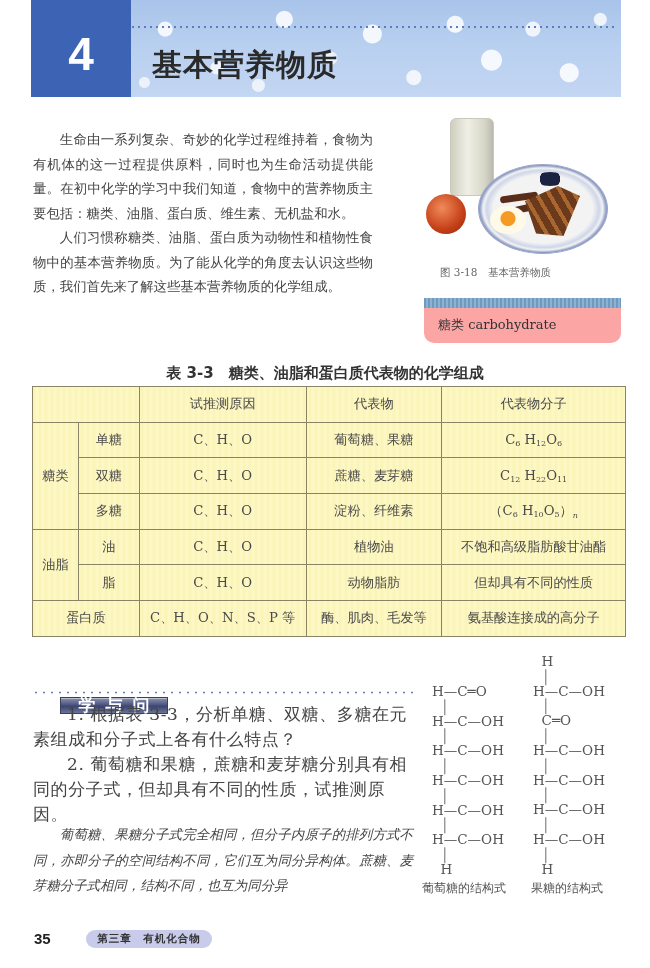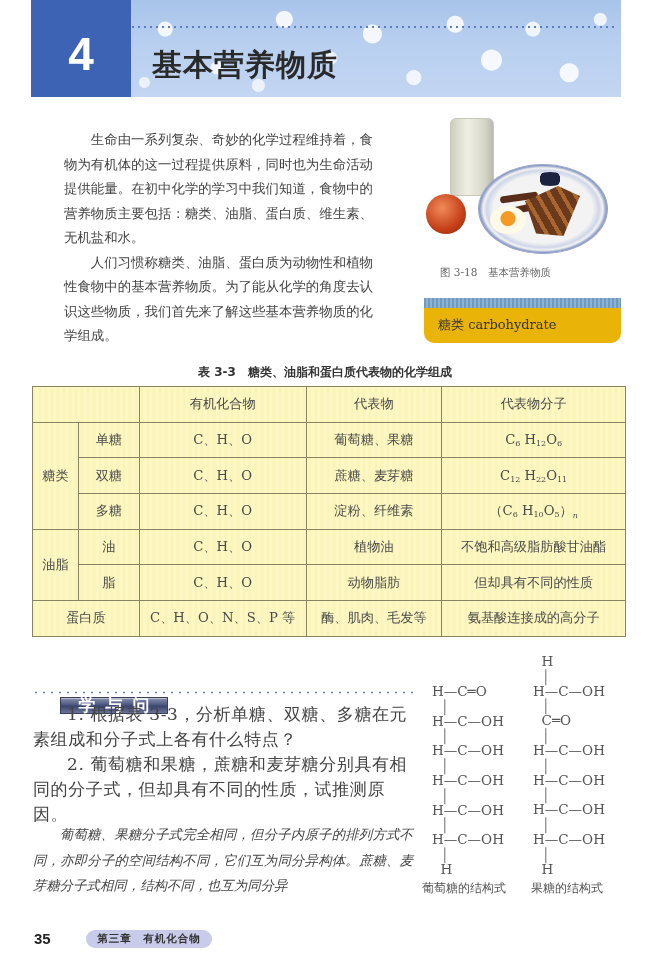--- a/index.html
+++ b/index.html
@@ -48,7 +48,7 @@
     position: absolute; left: 33px; top: 128px; width: 340px;
     font-size: 13.4px; line-height: 24.5px; color: #444; text-align: justify;
   }
-  .intro p { text-indent: 2em; margin-left: 31px; }
+  .intro p { text-indent: 2em; }
 
   
   .figure { position: absolute; left: 420px; top: 114px; width: 205px; height: 160px; }

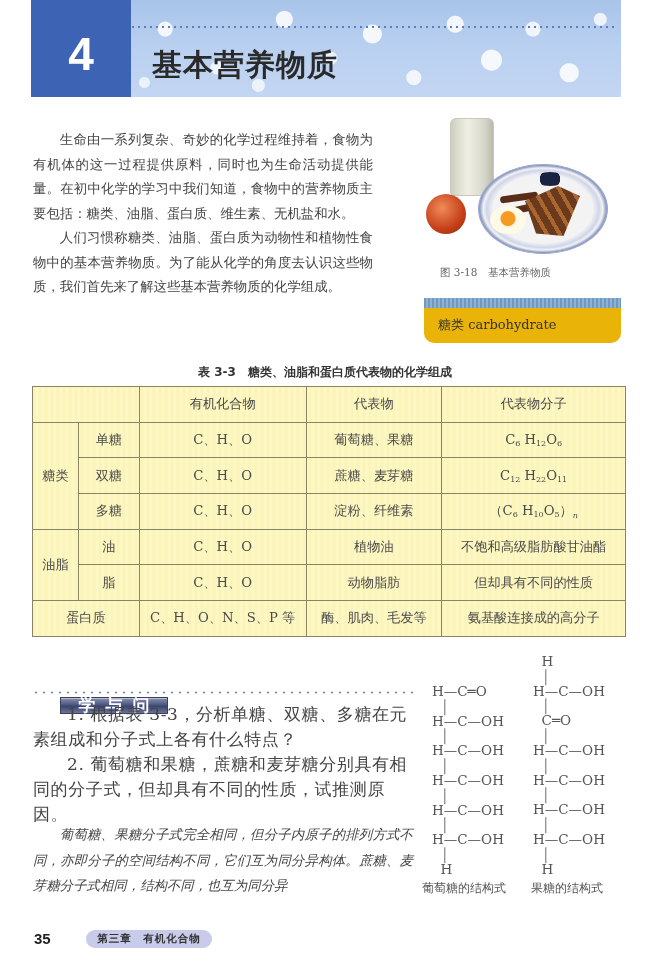--- a/index.html
+++ b/index.html
@@ -88,7 +88,7 @@
   
   .term-box {
     position: absolute; left: 424px; top: 298px; width: 197px; height: 45px;
-    background: #eab308; border-radius: 0 0 10px 10px; overflow: hidden;
+    background: #fca5a5; border-radius: 0 0 10px 10px; overflow: hidden;
   }
   .term-stripe {
     height: 10px; background: repeating-linear-gradient(90deg, #6e9ac0 0 2px, #8fb2d2 2px 4px);

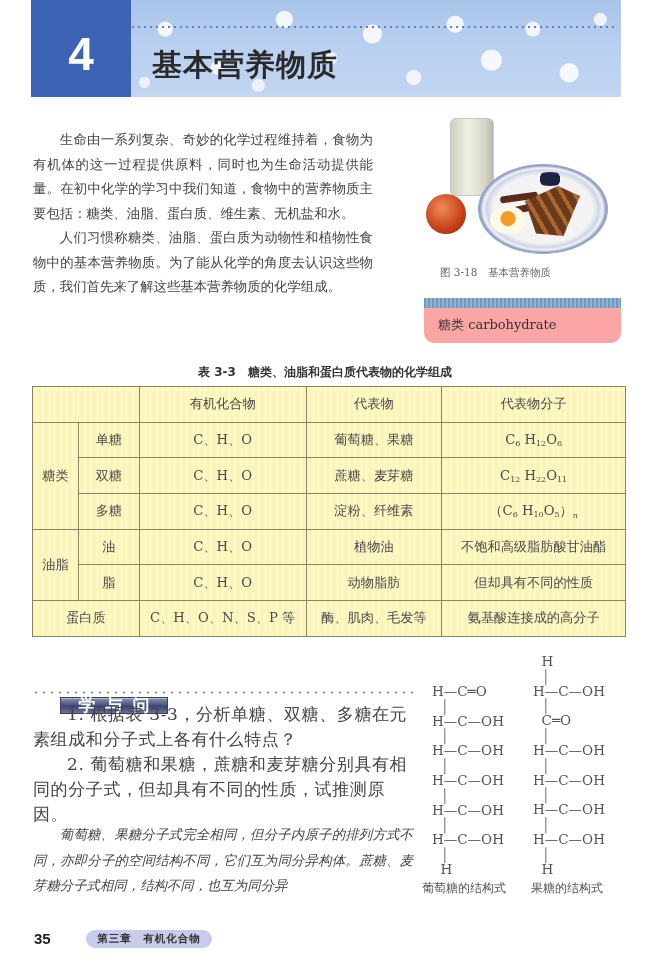--- a/index.html
+++ b/index.html
@@ -98,7 +98,7 @@
   
   .table-caption {
     position: absolute; left: 0; width: 650px; top: 364px; text-align: center;
-    font-family: "DejaVu Sans", sans-serif; font-size: 12px; font-weight: bold; color: #333;
+    font-family: "DejaVu Sans", sans-serif; font-size: 15px; font-weight: bold; color: #333;
   }
   table.comp {
     position: absolute; left: 32px; top: 386px; width: 594px; border-collapse: collapse;

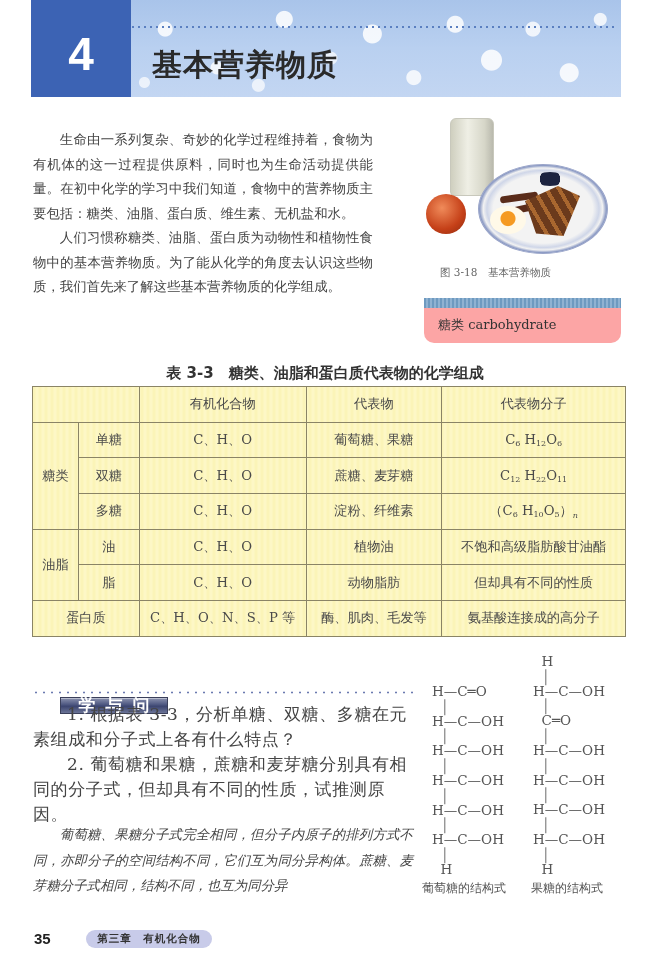--- a/index.html
+++ b/index.html
@@ -202,7 +202,7 @@
   <tbody>
       <tr>
     <th colspan="2"></th>
-    <th>有机化合物</th>
+    <th>试推测原因</th>
     <th>代表物</th>
     <th>代表物分子</th>
   </tr>

